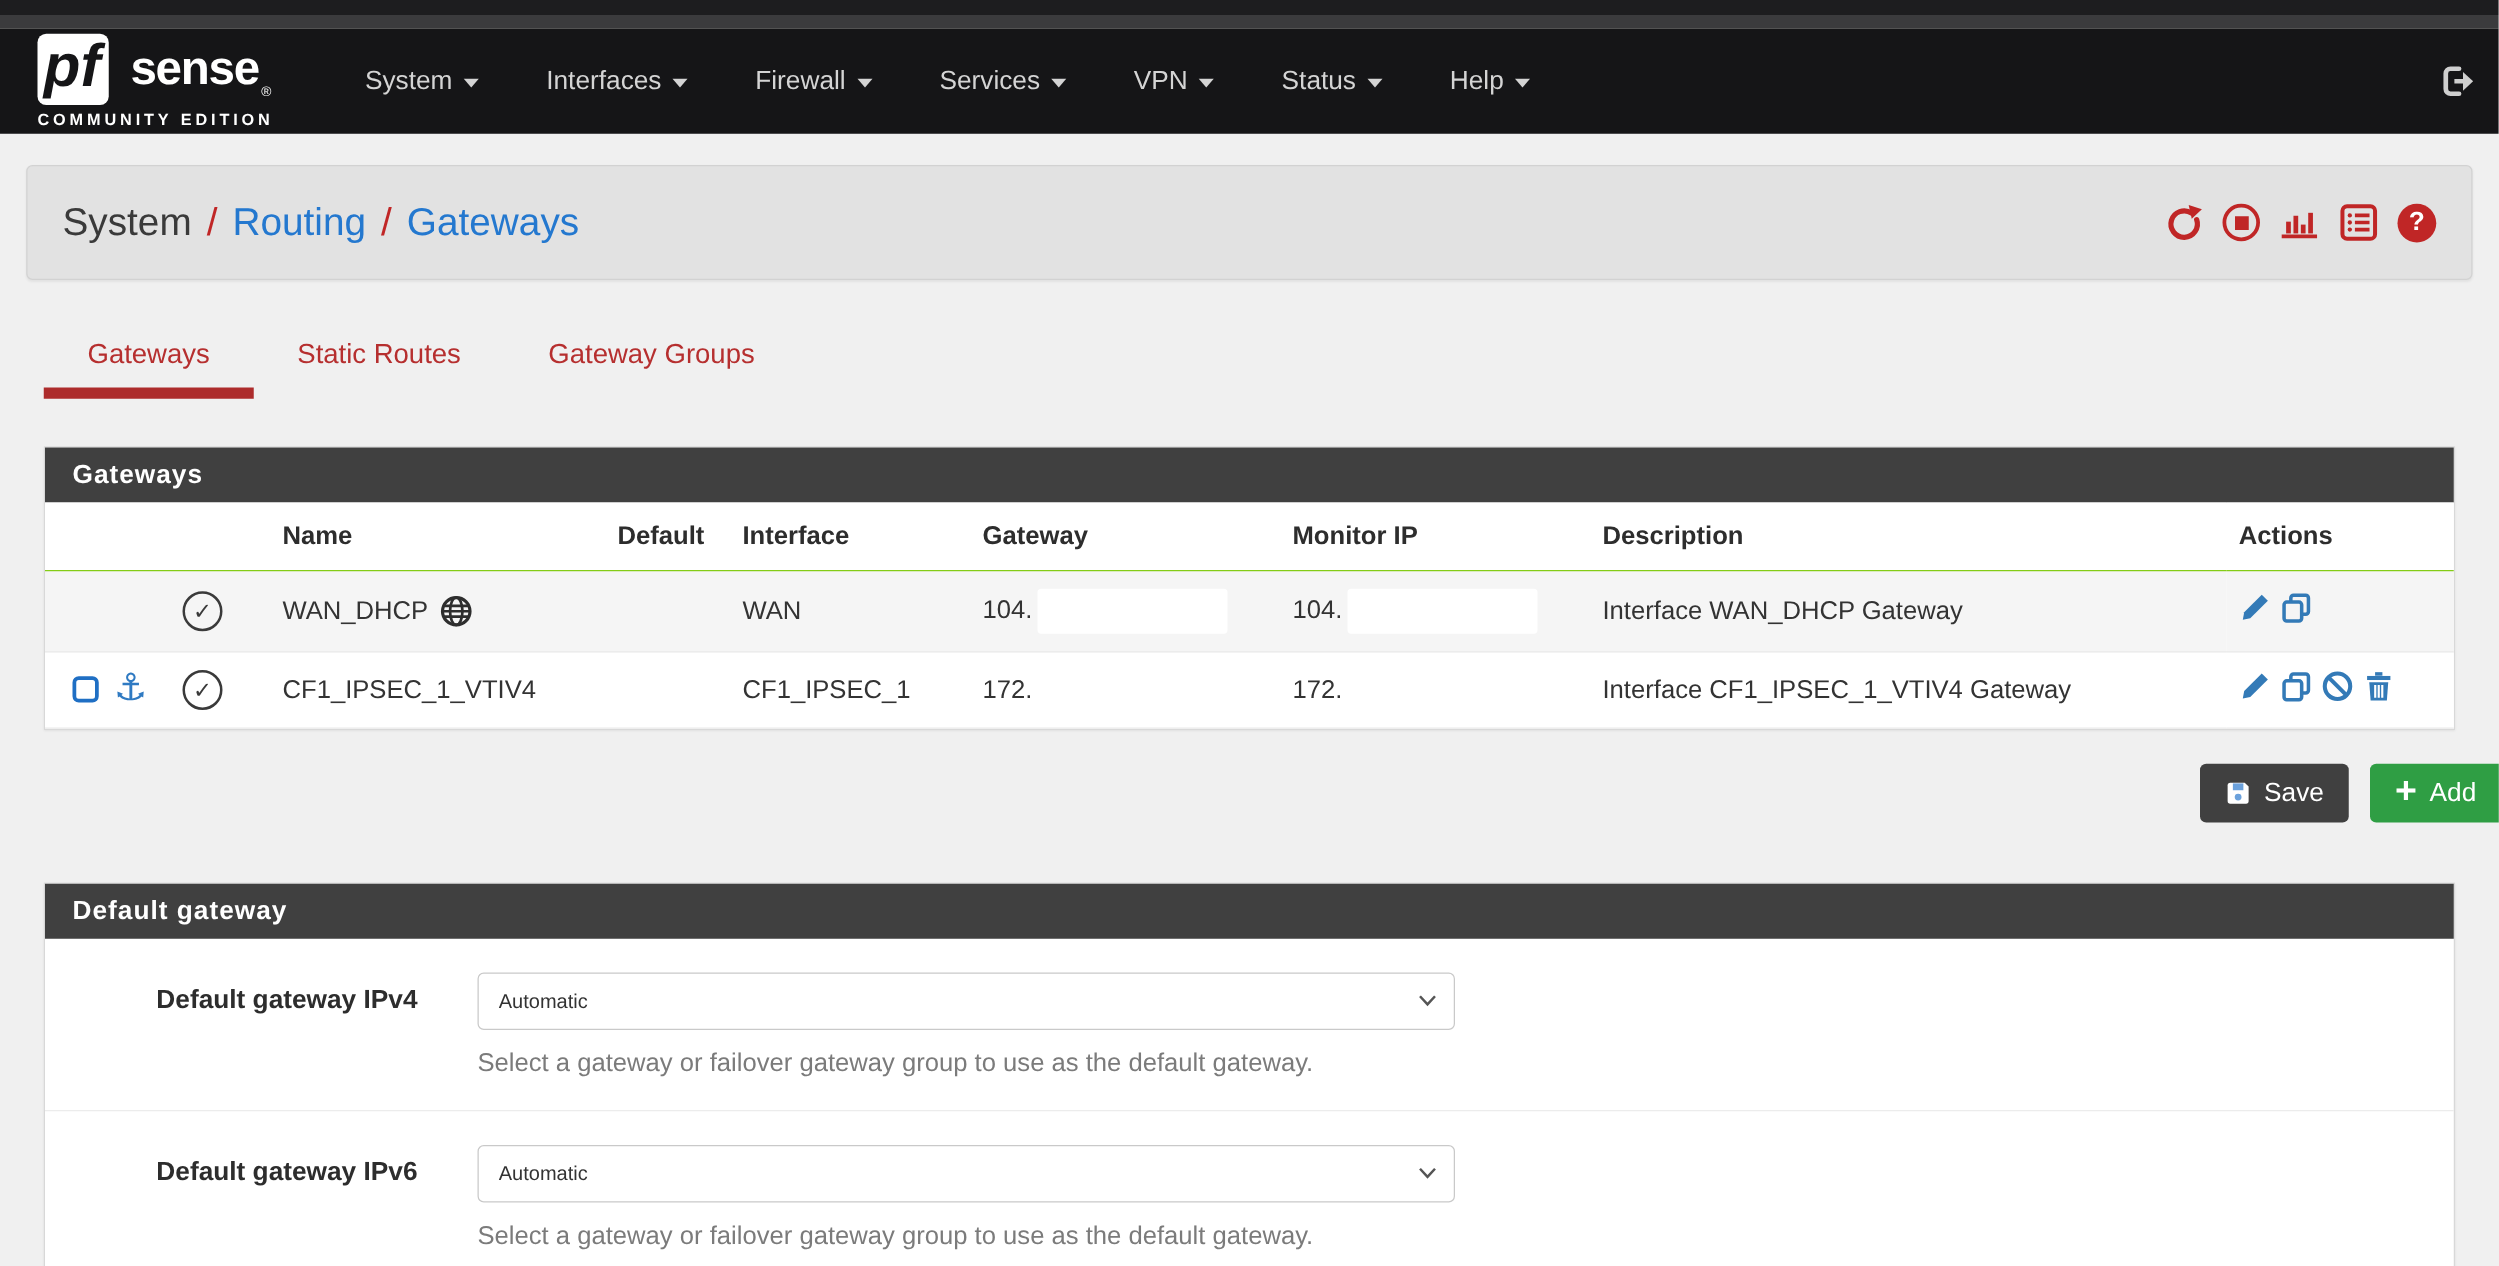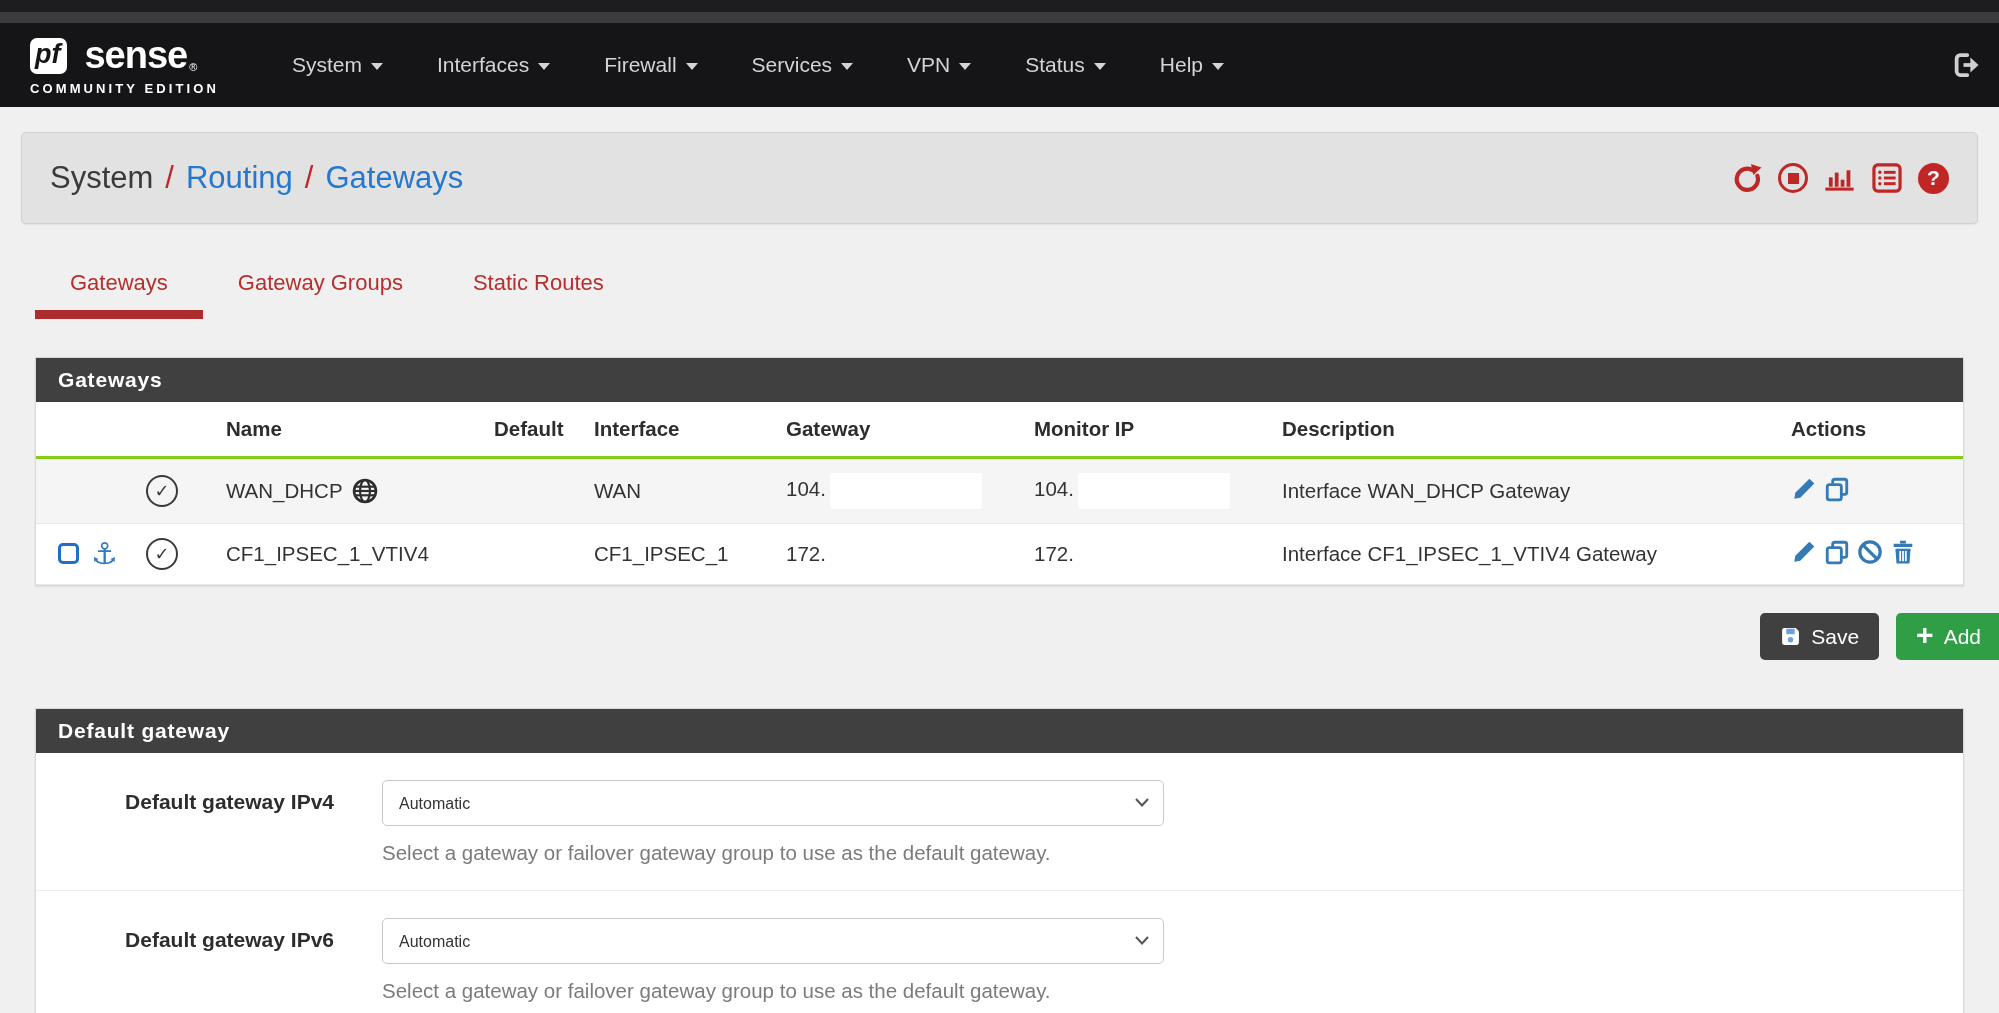--- a/index.html
+++ b/index.html
@@ -20,7 +20,7 @@
   .brand-row { display:flex; align-items:center; }
   .brand-badge {
     background:#ffffff; color:#151517; font-weight:bold; font-style:italic;
-    font-size:27px; line-height:1; padding:3px 7px 6px 5px; border-radius:7px;
+    font-size:48px; line-height:1; padding:3px 7px 6px 5px; border-radius:7px;
   }
   .brand-name { color:#fff; font-weight:bold; font-size:38px; letter-spacing:-1px; margin-left:17px; }
   .brand-reg { color:#fff; font-size:11px; align-self:flex-end; margin:0 0 4px 2px; }

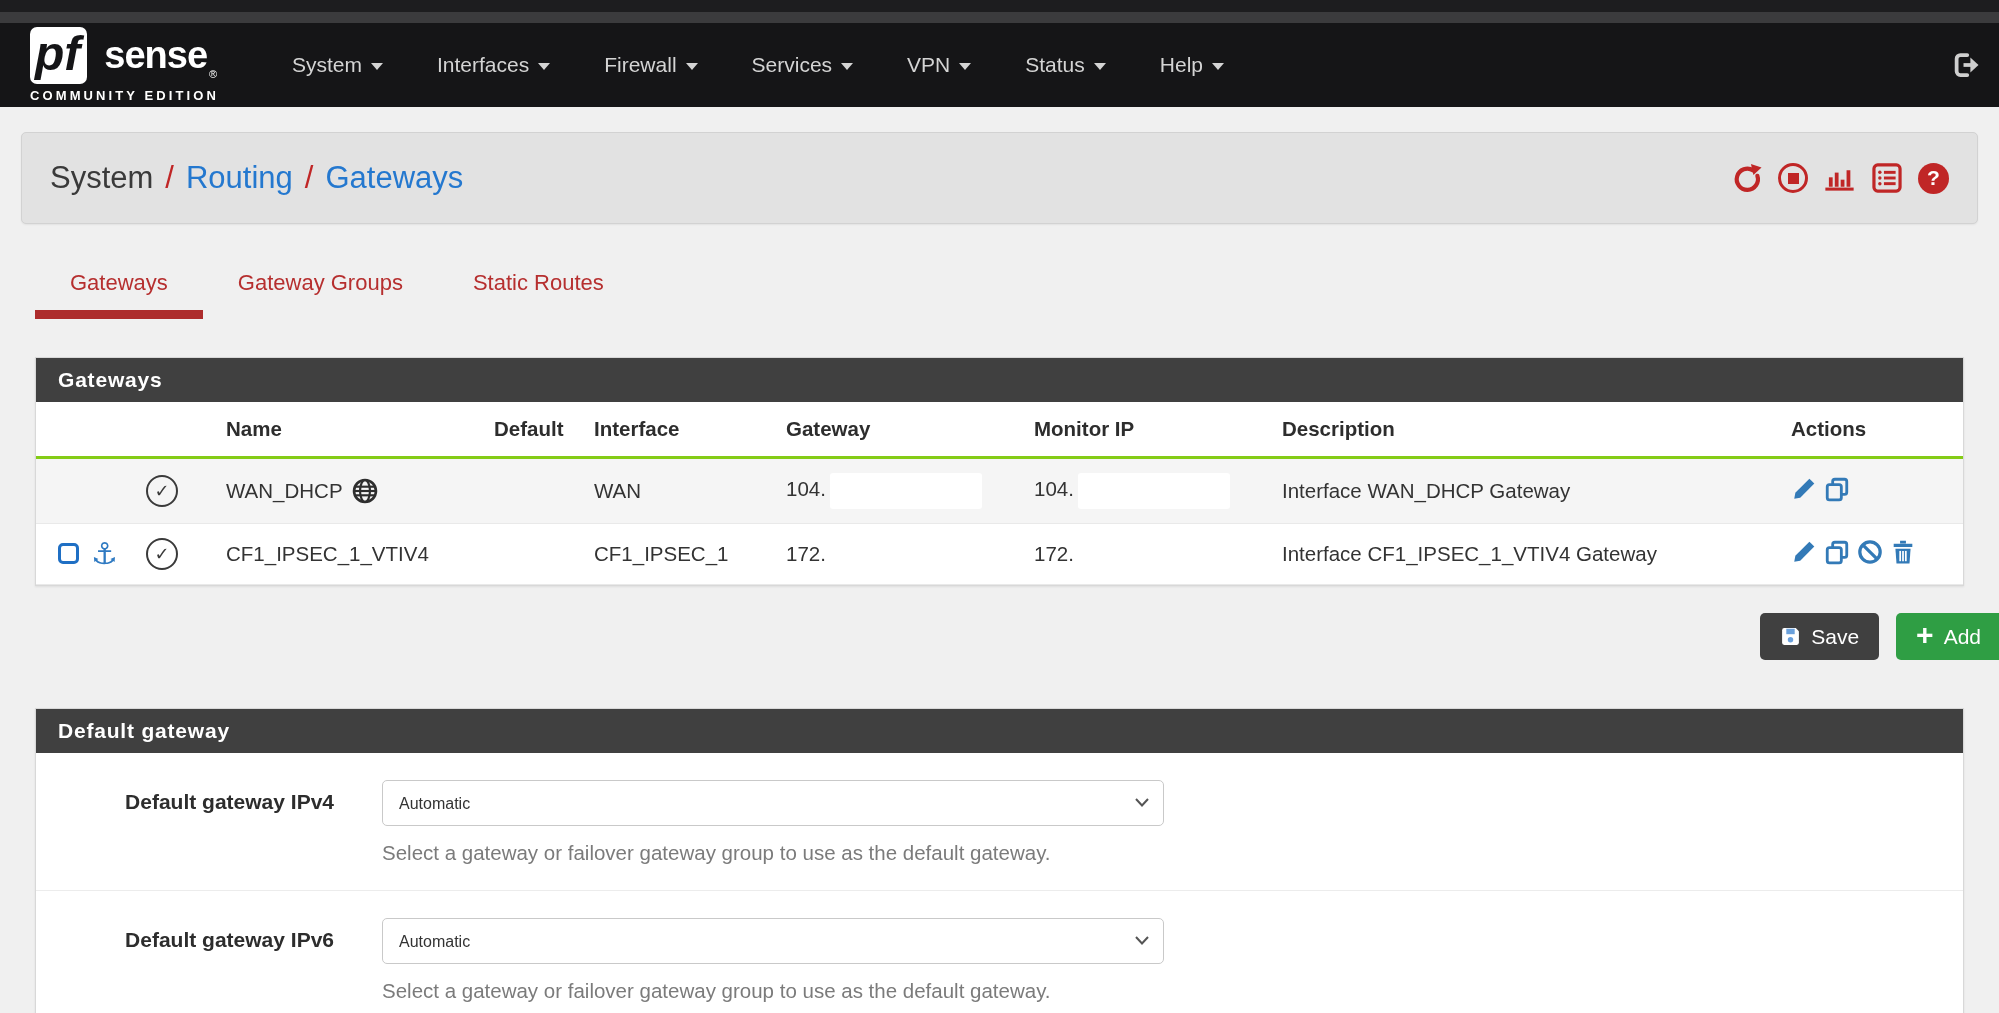--- a/index.html
+++ b/index.html
@@ -228,8 +228,8 @@
 
 <div class="tabs">
   <div class="tab active">Gateways</div>
+  <div class="tab">Static Routes</div>
   <div class="tab">Gateway Groups</div>
-  <div class="tab">Static Routes</div>
 </div>
 
 <div class="panel">

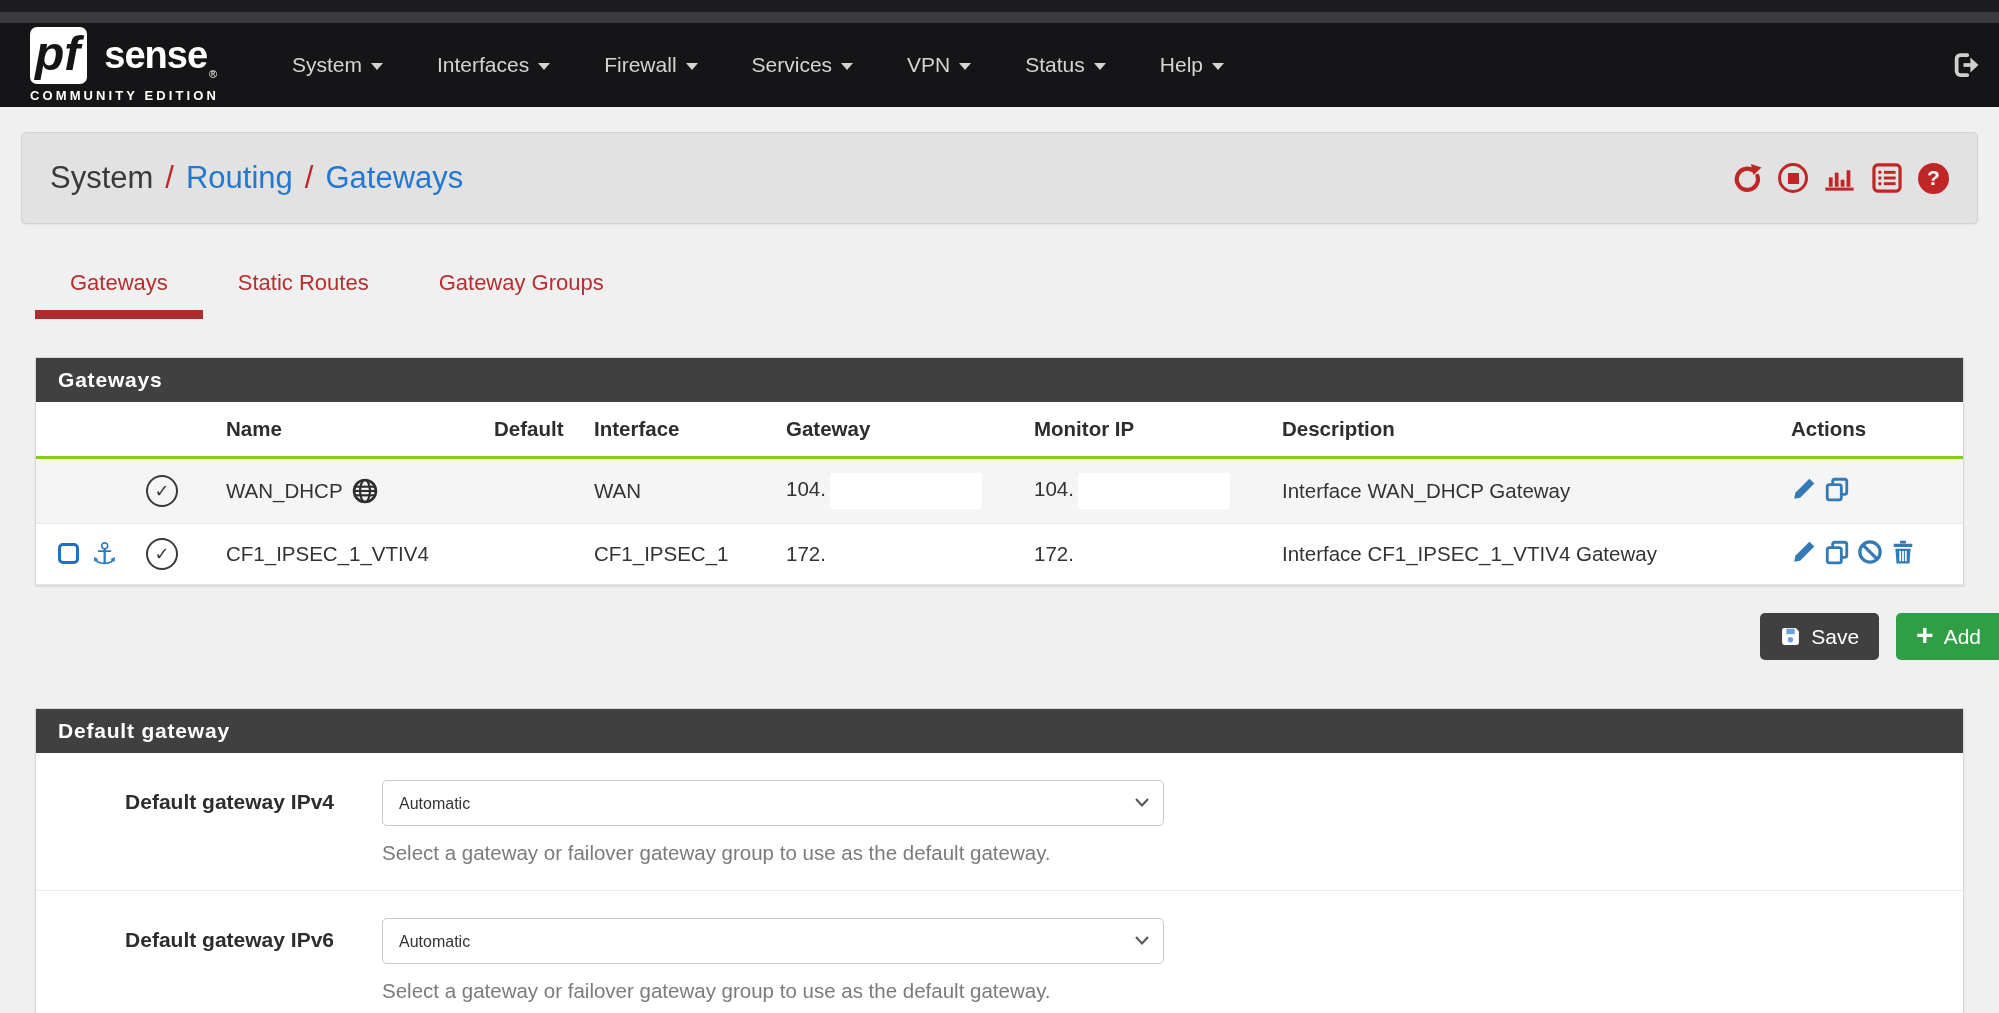--- a/index.html
+++ b/index.html
@@ -75,7 +75,7 @@
   table.gw { width:100%; border-collapse:collapse; font-size:20.5px; color:#333; }
   table.gw th {
     text-align:left; font-weight:bold; color:#2d2d2d; padding:15px 10px;
-    border-bottom:3px solid #84cc16; background:#fff;
+    border-bottom:1px solid #84cc16; background:#fff;
   }
   table.gw td { padding:14px 10px; vertical-align:middle; border-bottom:1px solid #e9e9e9; }
   tr.row-odd td { background:#f5f5f5; }

